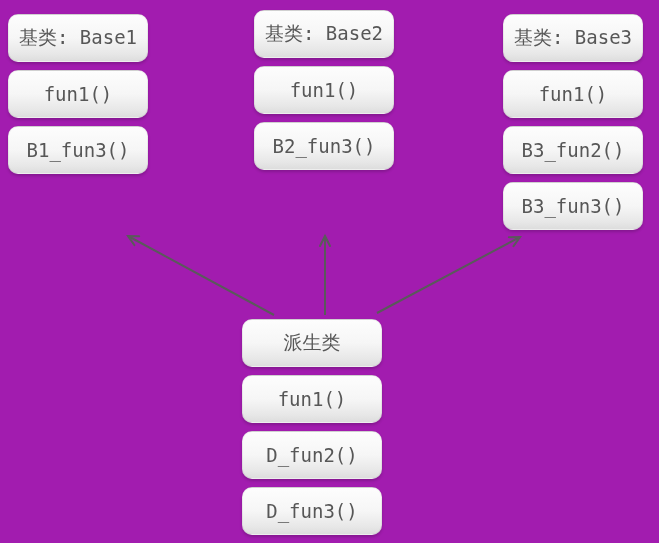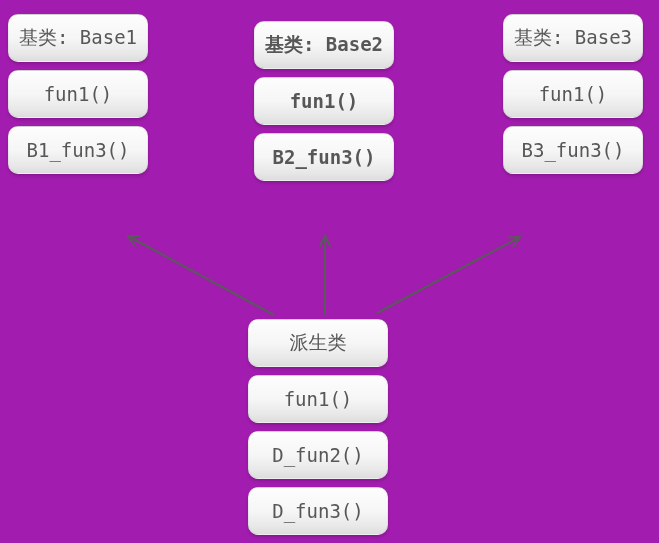--- a/index.html
+++ b/index.html
@@ -31,7 +31,7 @@
     gap: 8px;
   }
   .col-base1 { left: 8px;   top: 14px; }
-  .col-base2 { left: 254px; top: 21px; font-weight: bold; }
+  .col-base2 { left: 254px; top: 10px; }
   .col-base3 { left: 503px; top: 14px; justify-content: center; }
   .col-derived { left: 248px; top: 319px; }
   .node {

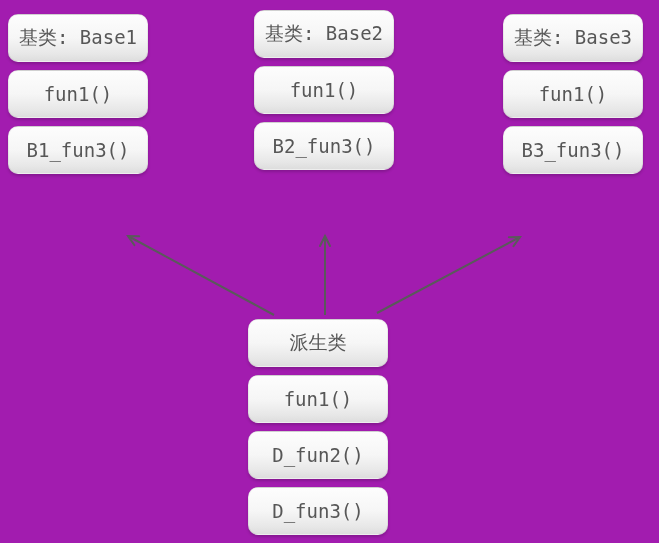--- a/index.html
+++ b/index.html
@@ -81,6 +81,7 @@
   <div class="col col-base3">
     <div class="node">基类: Base3</div>
     <div class="node">fun1()</div>
+    <div class="node">B3_fun2()</div>
     <div class="node">B3_fun3()</div>
   </div>
 

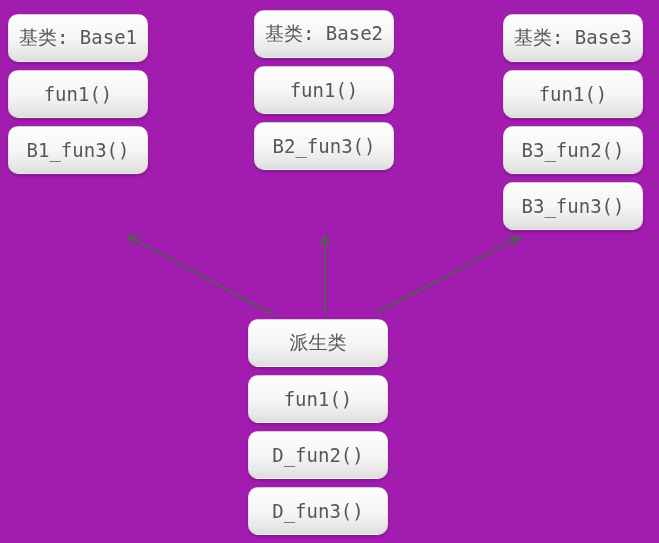--- a/index.html
+++ b/index.html
@@ -33,7 +33,7 @@
   .col-base1 { left: 8px;   top: 14px; }
   .col-base2 { left: 254px; top: 10px; }
   .col-base3 { left: 503px; top: 14px; justify-content: center; }
-  .col-derived { left: 248px; top: 319px; }
+  .col-derived { left: 242px; top: 319px; }
   .node {
     box-sizing: border-box;
     height: 48px;

